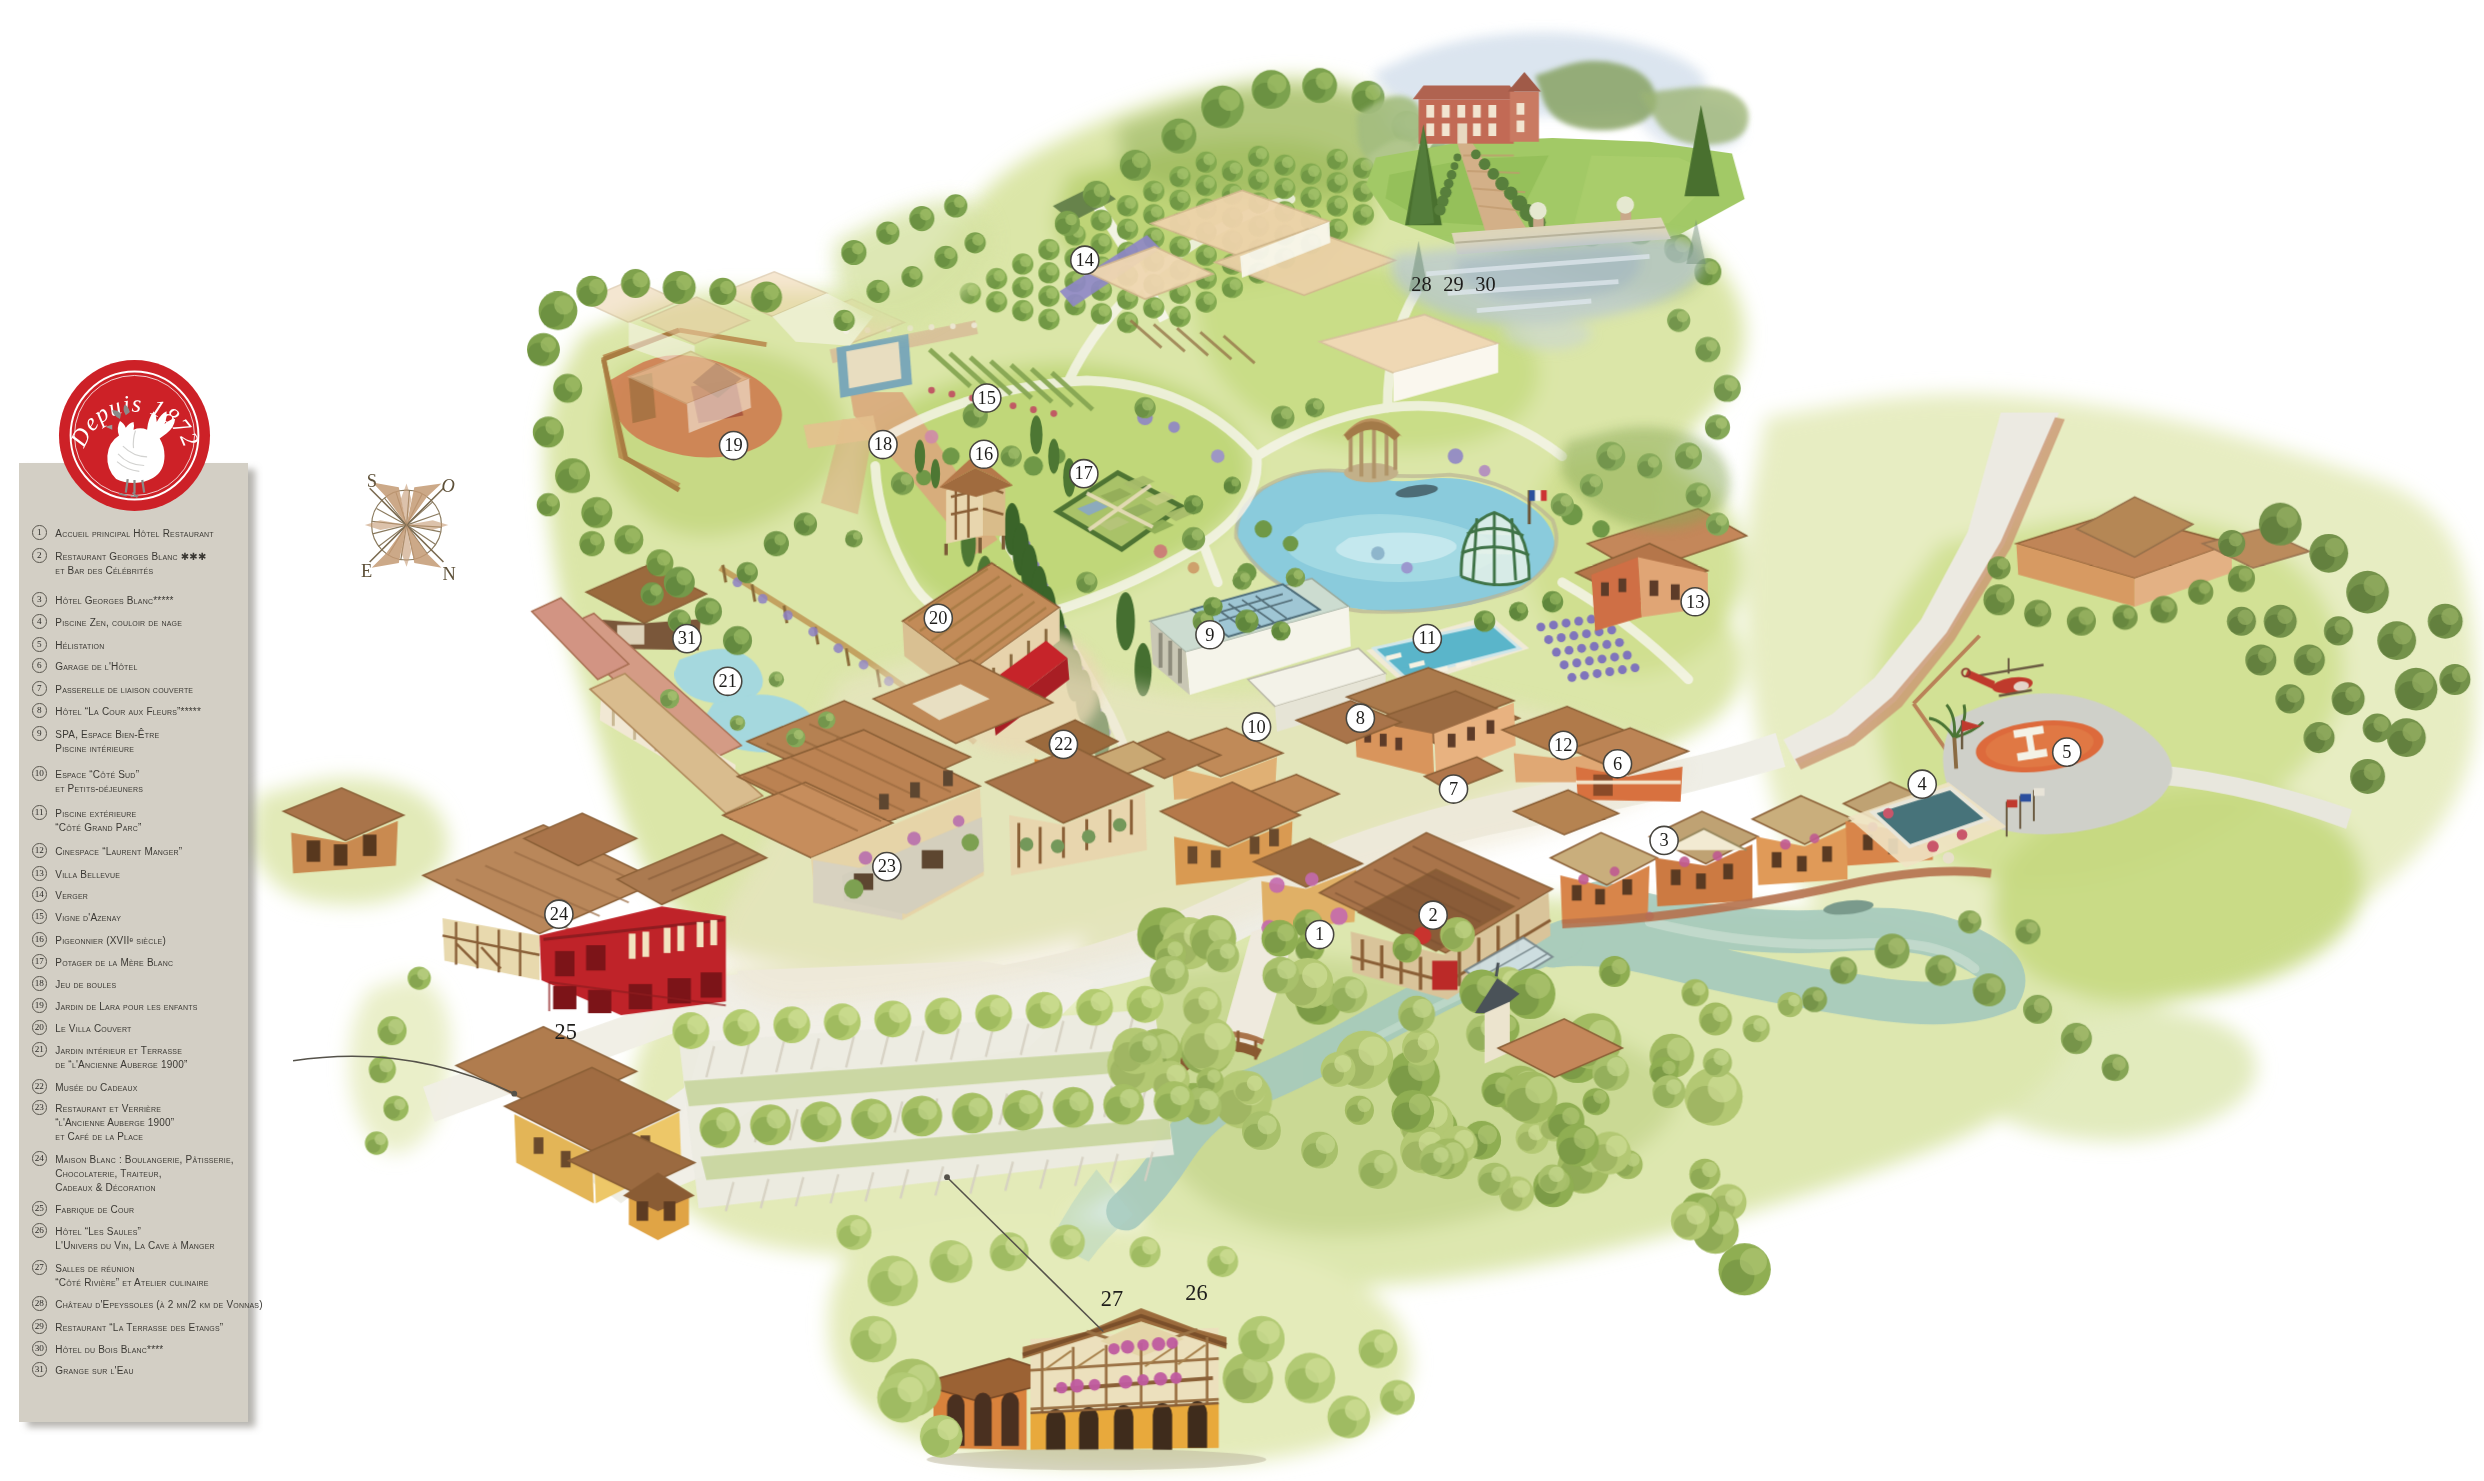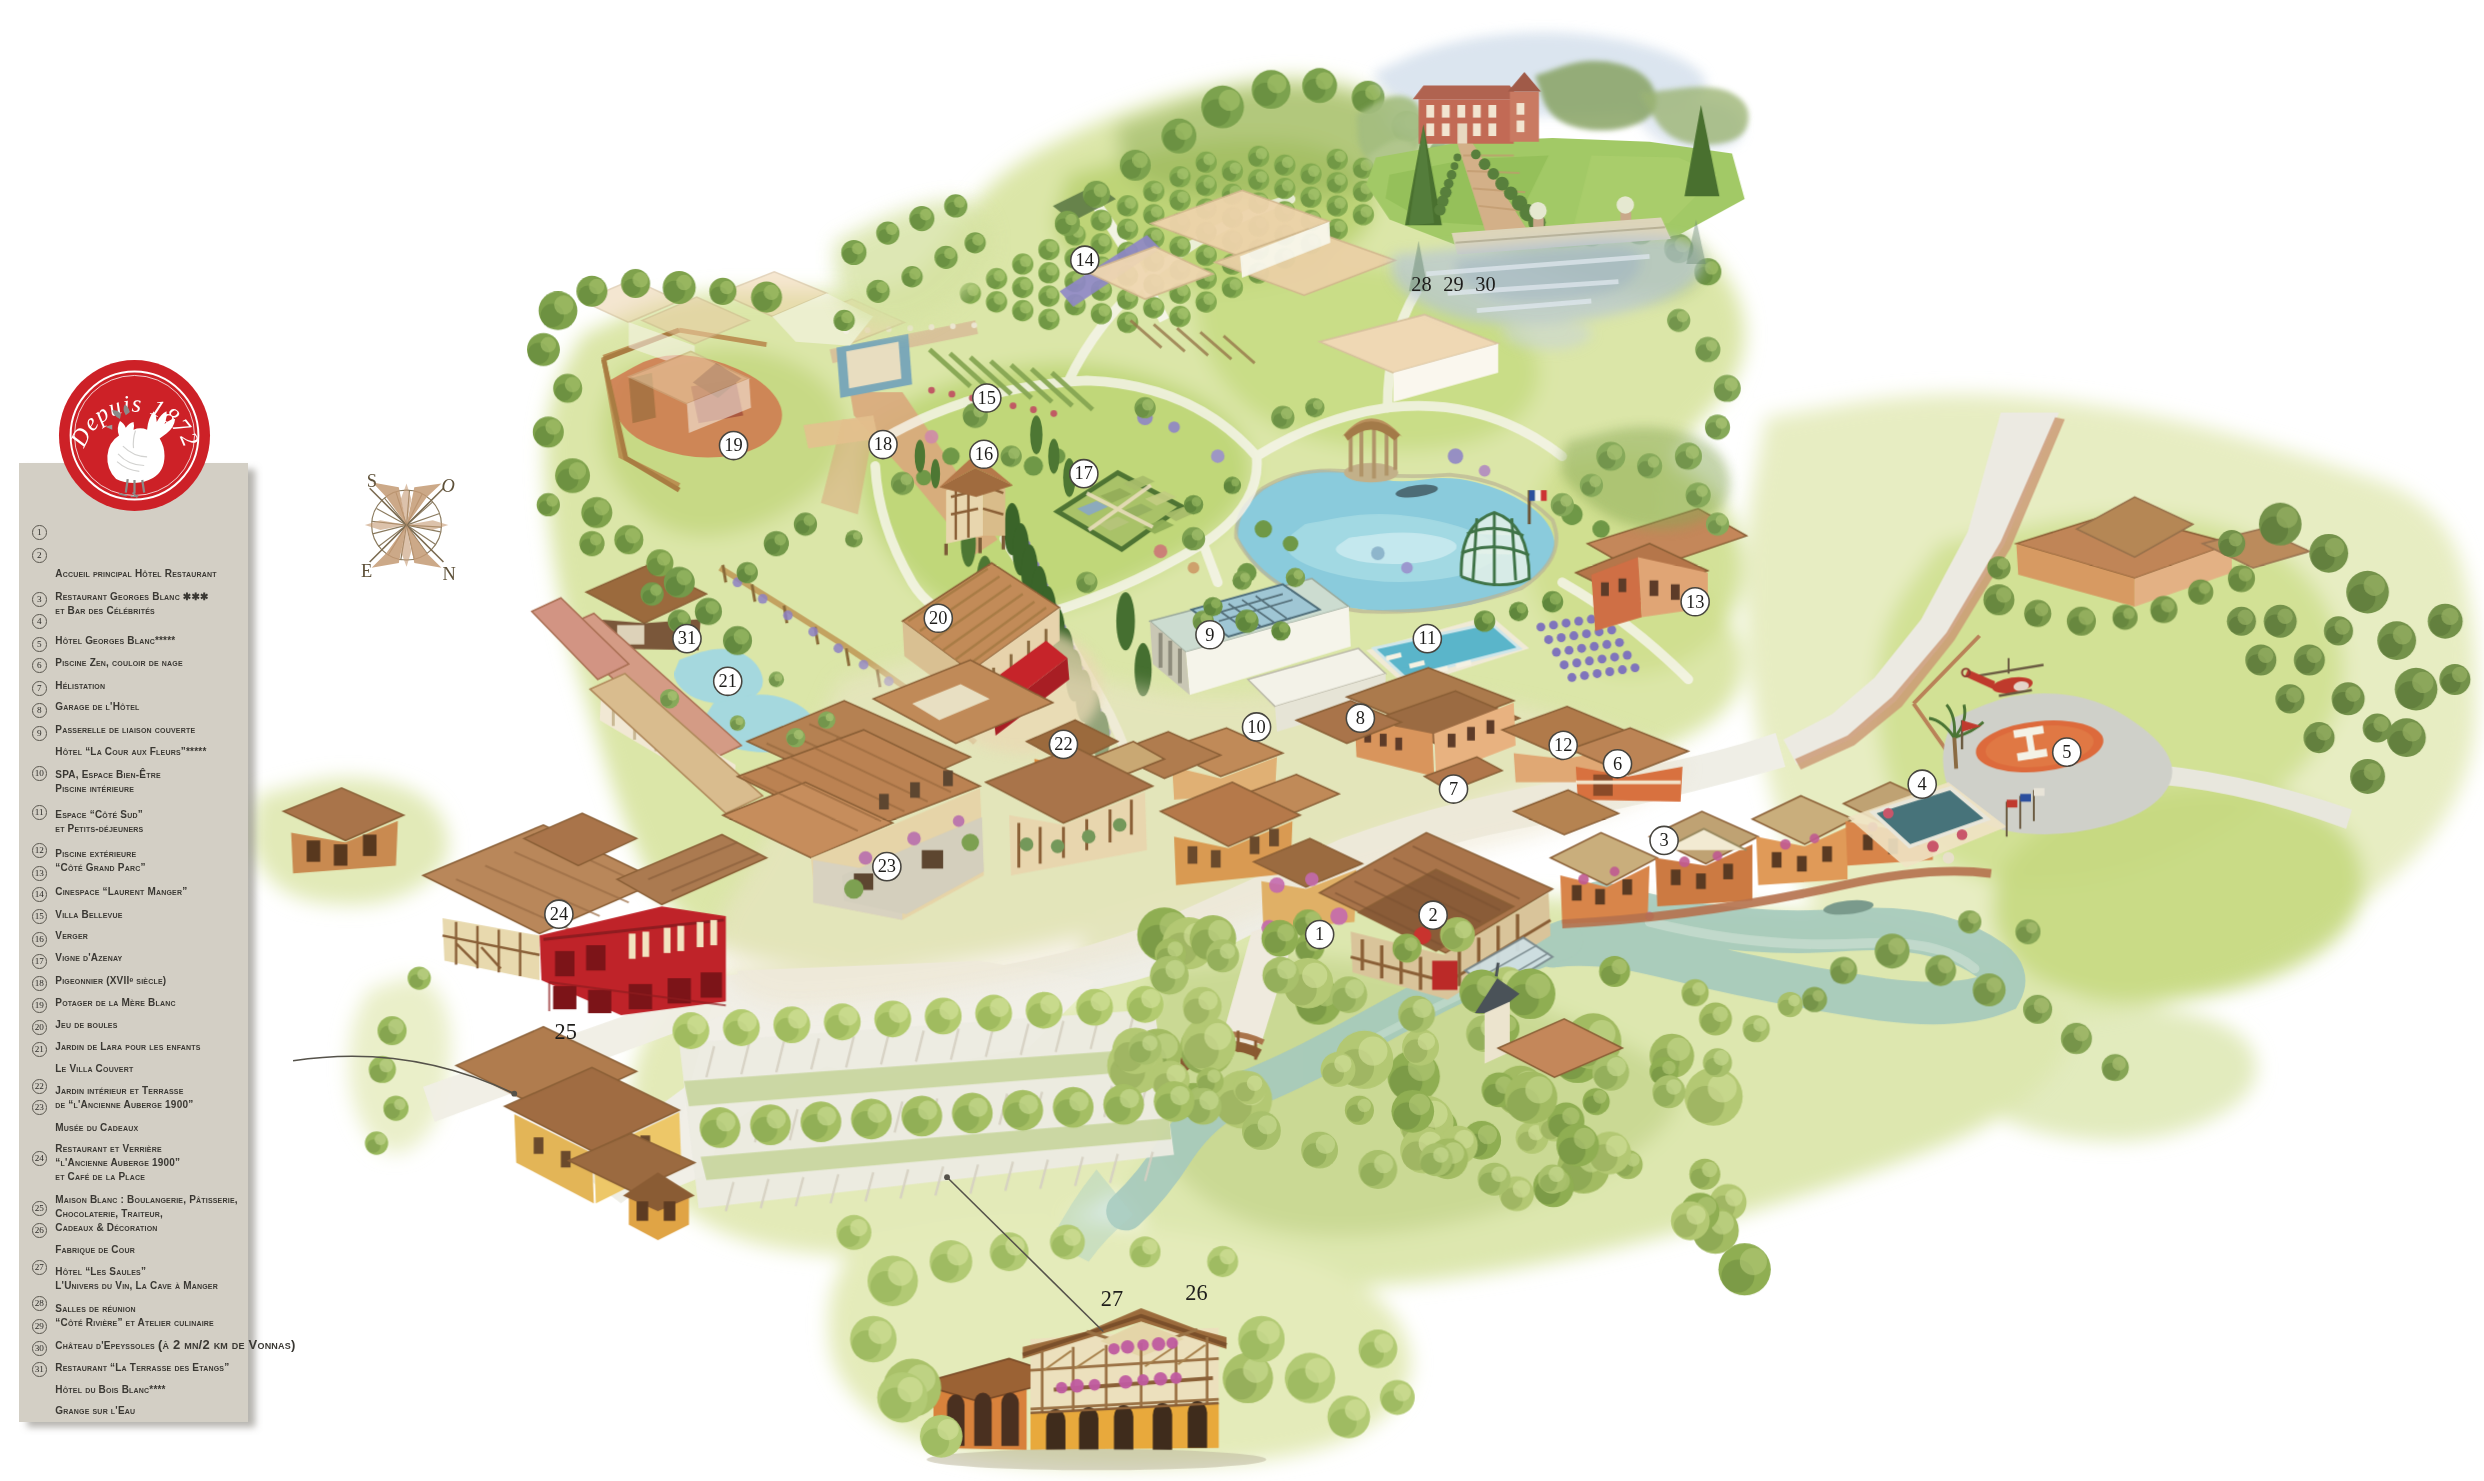--- a/index.html
+++ b/index.html
@@ -12,7 +12,7 @@
  font-family:"Liberation Serif",serif;font-size:9.2px;line-height:12.6px;text-align:center;
  color:#2c2b28;margin-right:8.7px;margin-top:-1.9px;background:transparent;}
 .tx small{font-size:13px;}
-.tx{font-size:10px;font-variant:small-caps;color:#3a3833;letter-spacing:0.2px;line-height:14px;font-weight:bold;white-space:nowrap;margin-top:40px;}
+.tx{font-size:10px;font-variant:small-caps;color:#3a3833;letter-spacing:0.2px;line-height:14px;font-weight:normal;white-space:nowrap;}
 </style></head><body>
 <svg id="map" width="2484" height="1482" viewBox="0 0 2560 1527">
 <defs>

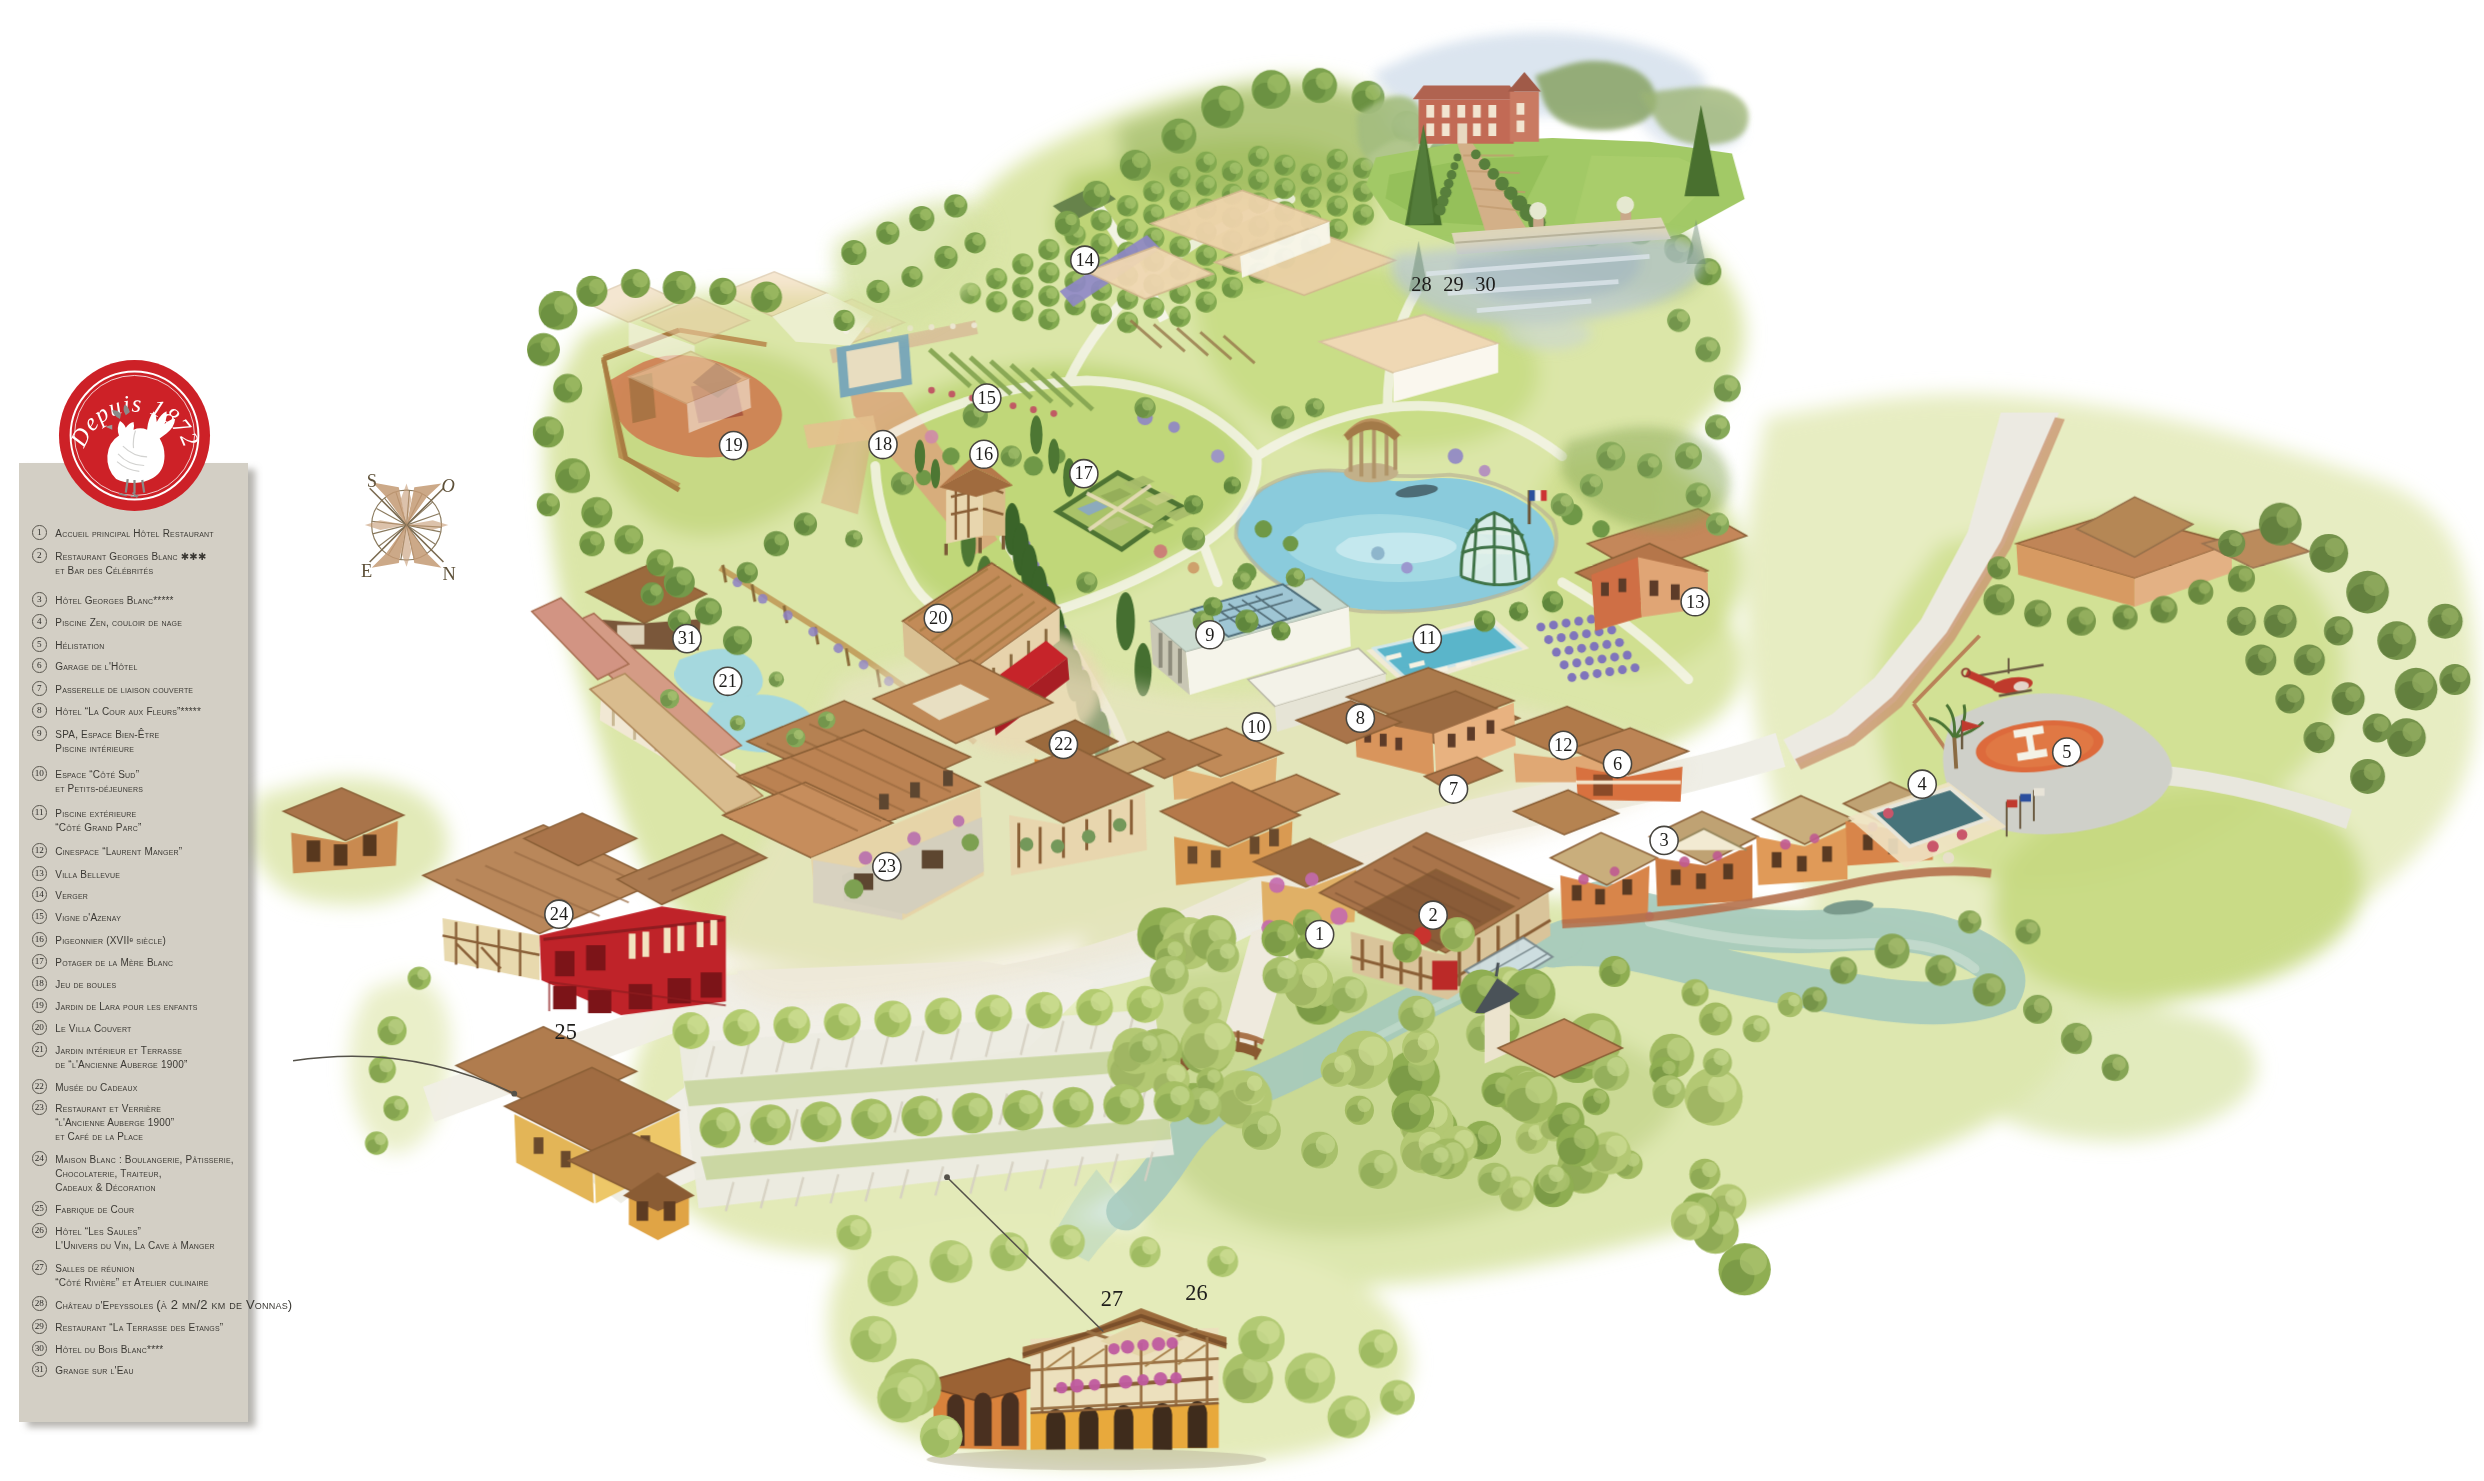--- a/index.html
+++ b/index.html
@@ -11,7 +11,7 @@
 .nc{flex:0 0 auto;width:12.6px;height:12.6px;border:1px solid #5a574f;border-radius:50%;
  font-family:"Liberation Serif",serif;font-size:9.2px;line-height:12.6px;text-align:center;
  color:#2c2b28;margin-right:8.7px;margin-top:-1.9px;background:transparent;}
-.tx small{font-size:13px;}
+.tx small{font-size:10px;}
 .tx{font-size:10px;font-variant:small-caps;color:#3a3833;letter-spacing:0.2px;line-height:14px;font-weight:normal;white-space:nowrap;}
 </style></head><body>
 <svg id="map" width="2484" height="1482" viewBox="0 0 2560 1527">

